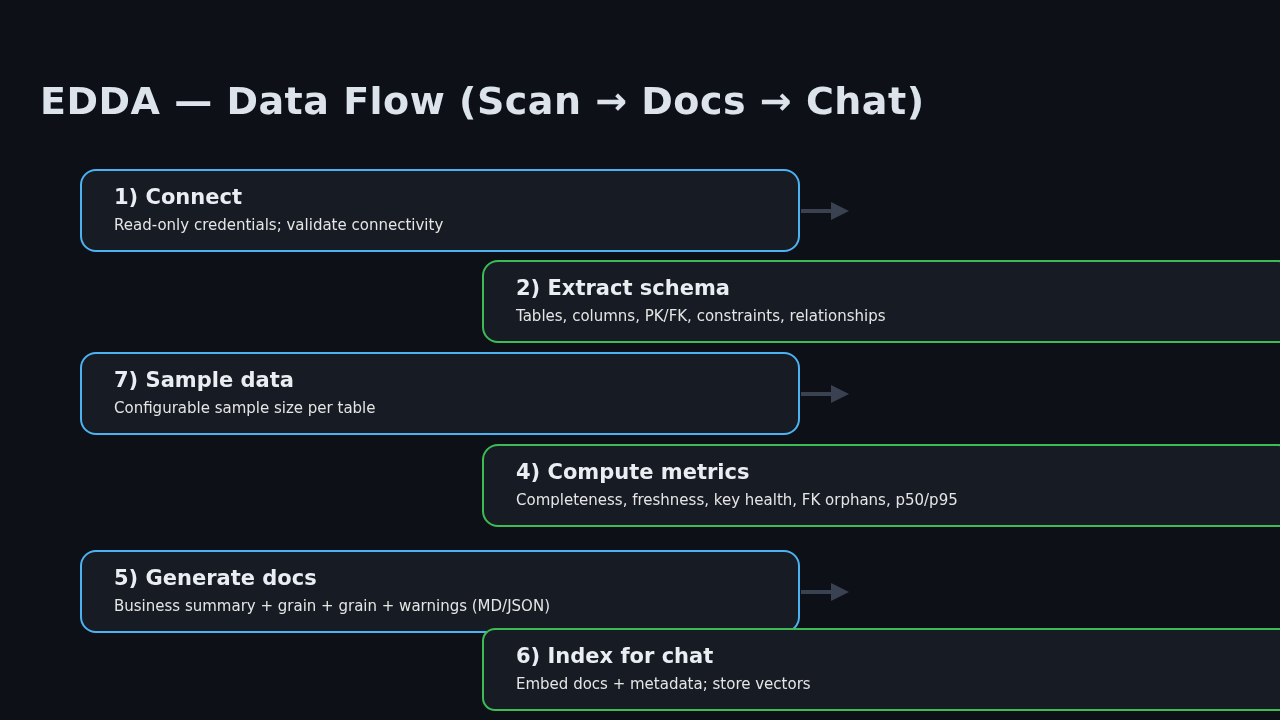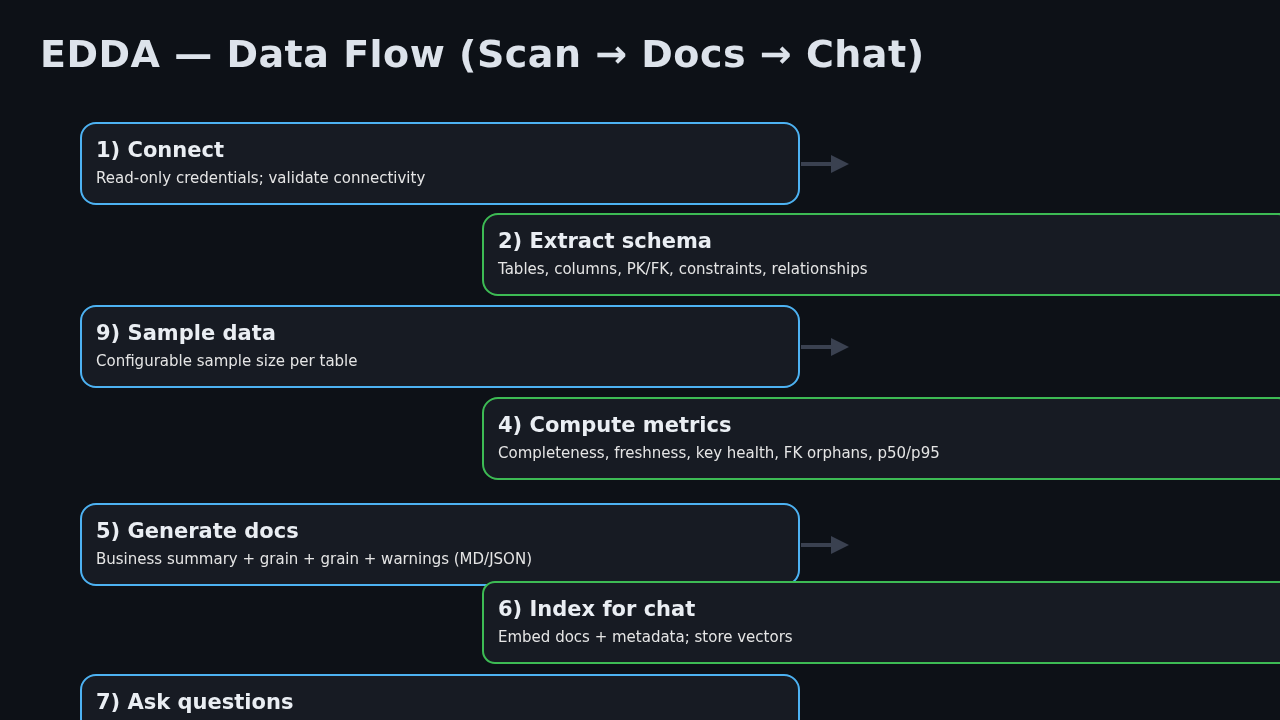--- a/index.html
+++ b/index.html
@@ -9,7 +9,7 @@
     font-family: "DejaVu Sans", "Liberation Sans", sans-serif;
     position: relative;
   }
-  .canvas { position: absolute; inset: 0; }
+  .canvas { position: absolute; inset: 0; margin-top: 47px; }
 
   .page-title {
     position: absolute;

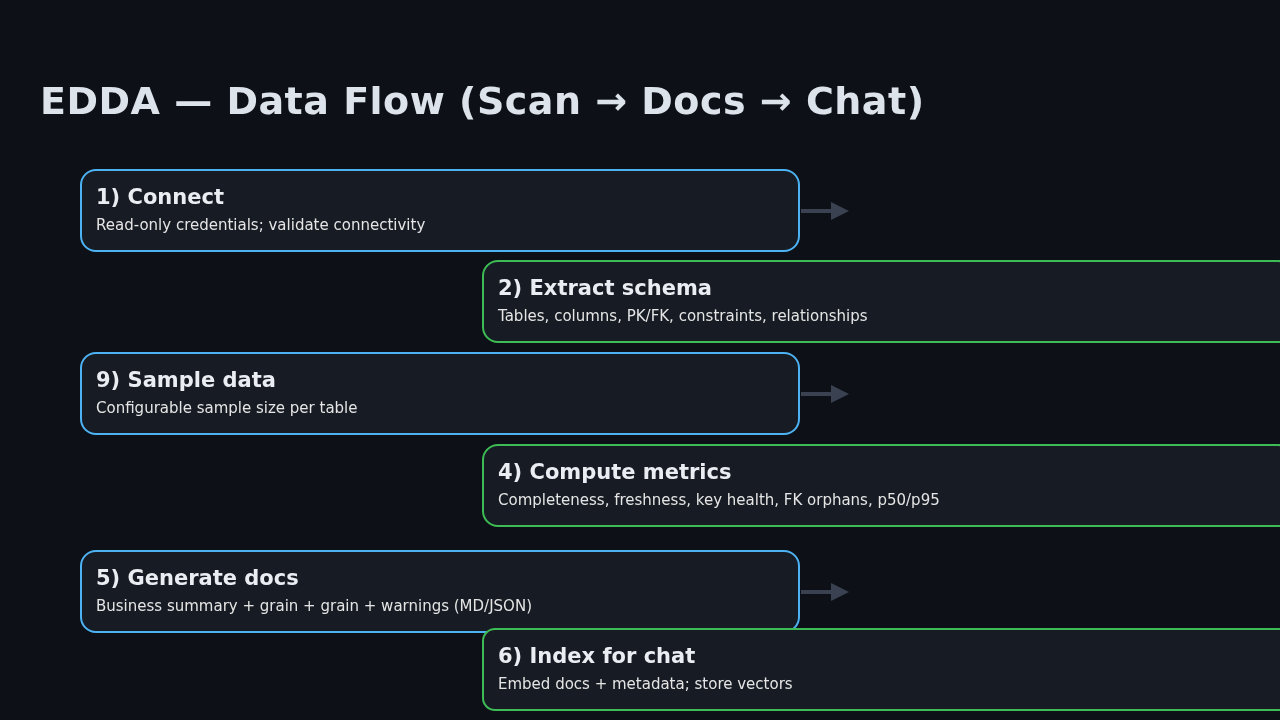--- a/index.html
+++ b/index.html
@@ -28,7 +28,7 @@
     background: #171b23;
     border: 2px solid transparent;
     border-radius: 16px;
-    padding: 13px 18px 0 14px;
+    padding: 13px 18px 0 32px;
   }
   .box.blue  { left: 80px;  width: 720px; border-color: #4db2f2; }
   .box.green { left: 482px; width: 812px; border-color: #3dbb54; }

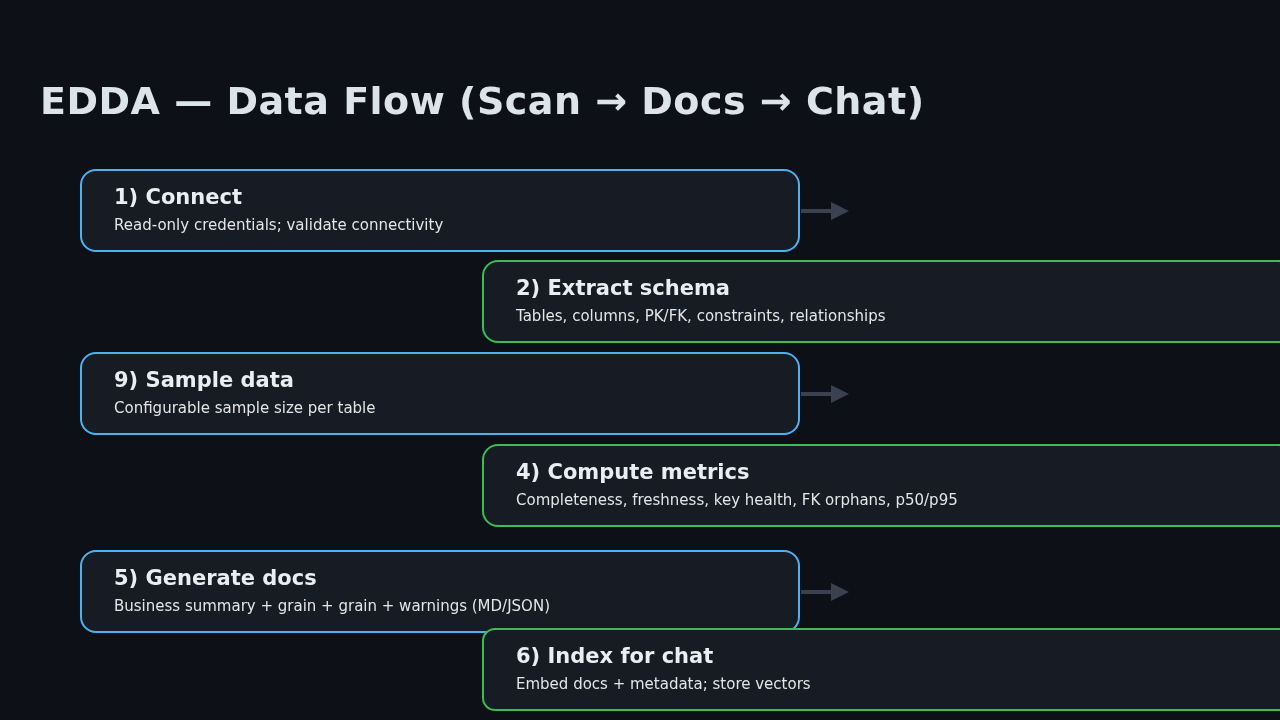--- a/index.html
+++ b/index.html
@@ -113,7 +113,7 @@
   </div>
 
   <div class="box blue p3">
-    <div class="step-title">9) Sample data</div>
+    <div class="step-title">7) Sample data</div>
     <div class="step-sub">Configurable sample size per table</div>
     <span class="arrow">
         <span class="shaft"></span>

